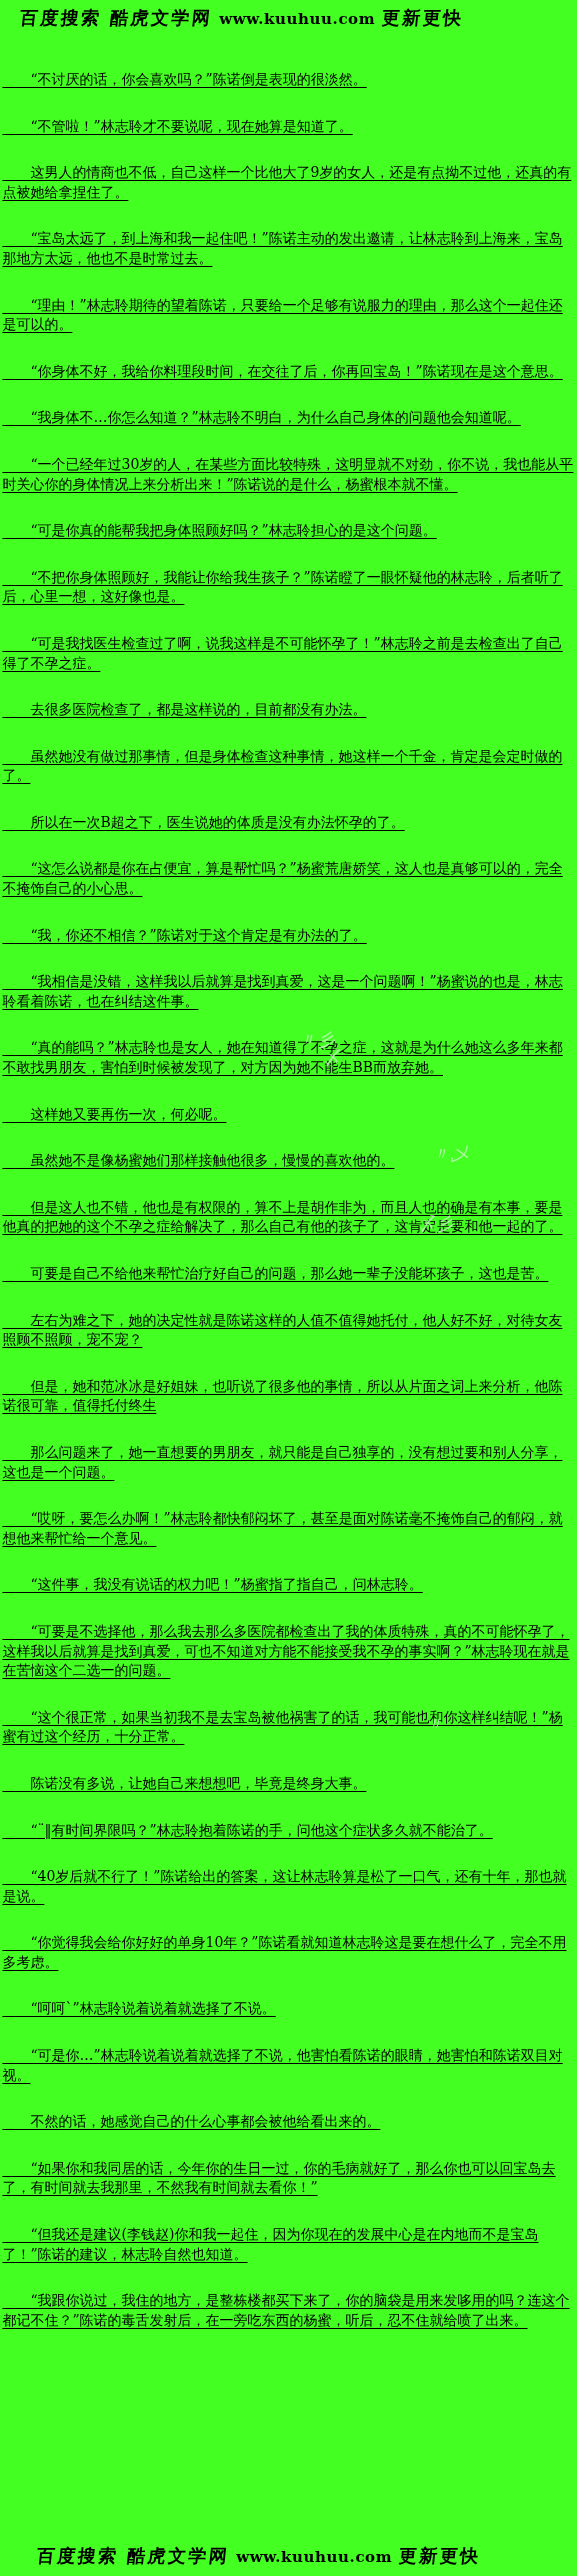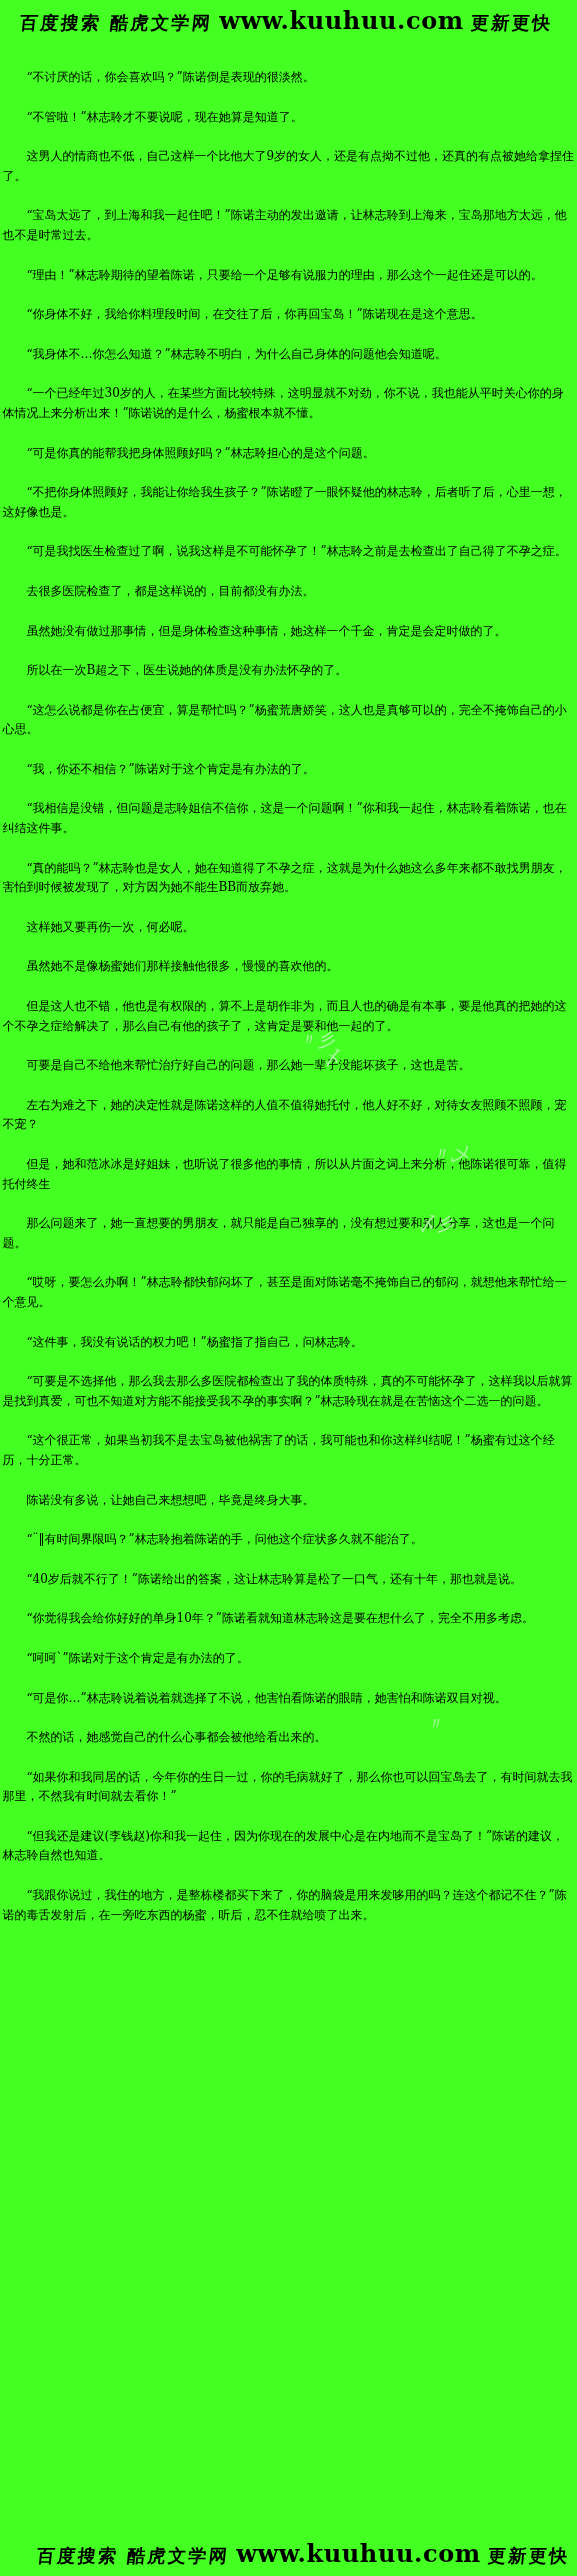--- a/index.html
+++ b/index.html
@@ -35,7 +35,7 @@
     display: inline-block;
   }
   .site-url {
-    font-size: 24px;
+    font-size: 15px;
     letter-spacing: 0.6px;
     padding: 0 3.6px;
   }

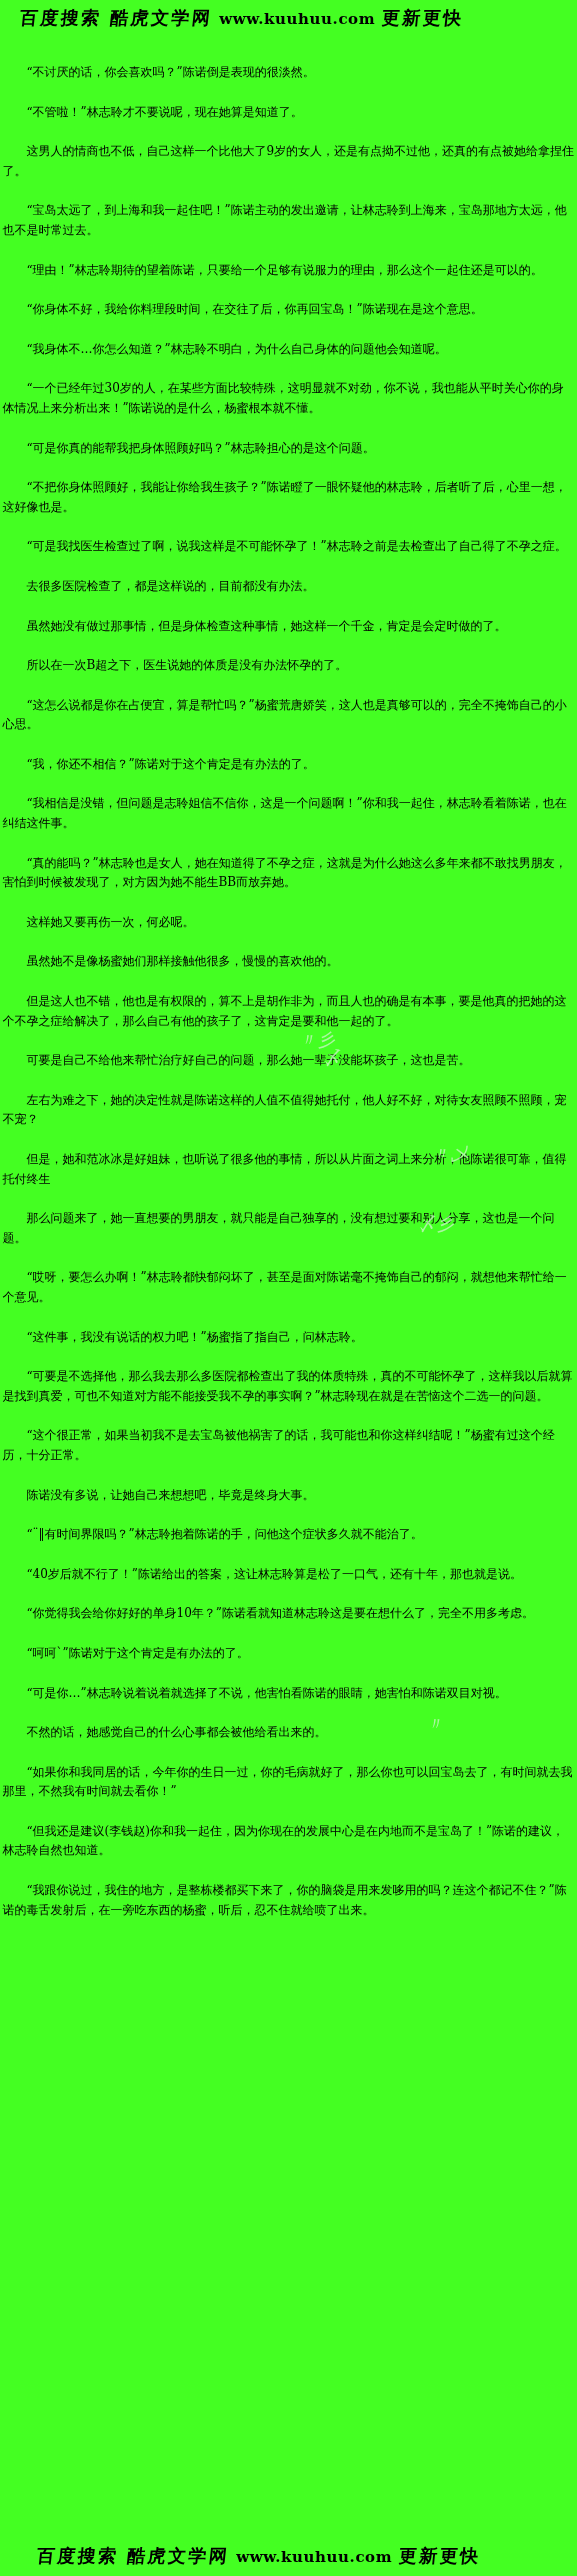--- a/index.html
+++ b/index.html
@@ -44,9 +44,10 @@
   }
   .para {
     font-family: "DejaVu Serif", "Liberation Serif", serif;
-    font-size: 12px;
+    font-size: 14px;
     line-height: 19.6px;
-    margin: 20px 0;
+    margin: 27px 0;
+    text-decoration: underline;
     text-underline-offset: 3px;
     text-decoration-thickness: 0.6px;
     white-space: pre-wrap;

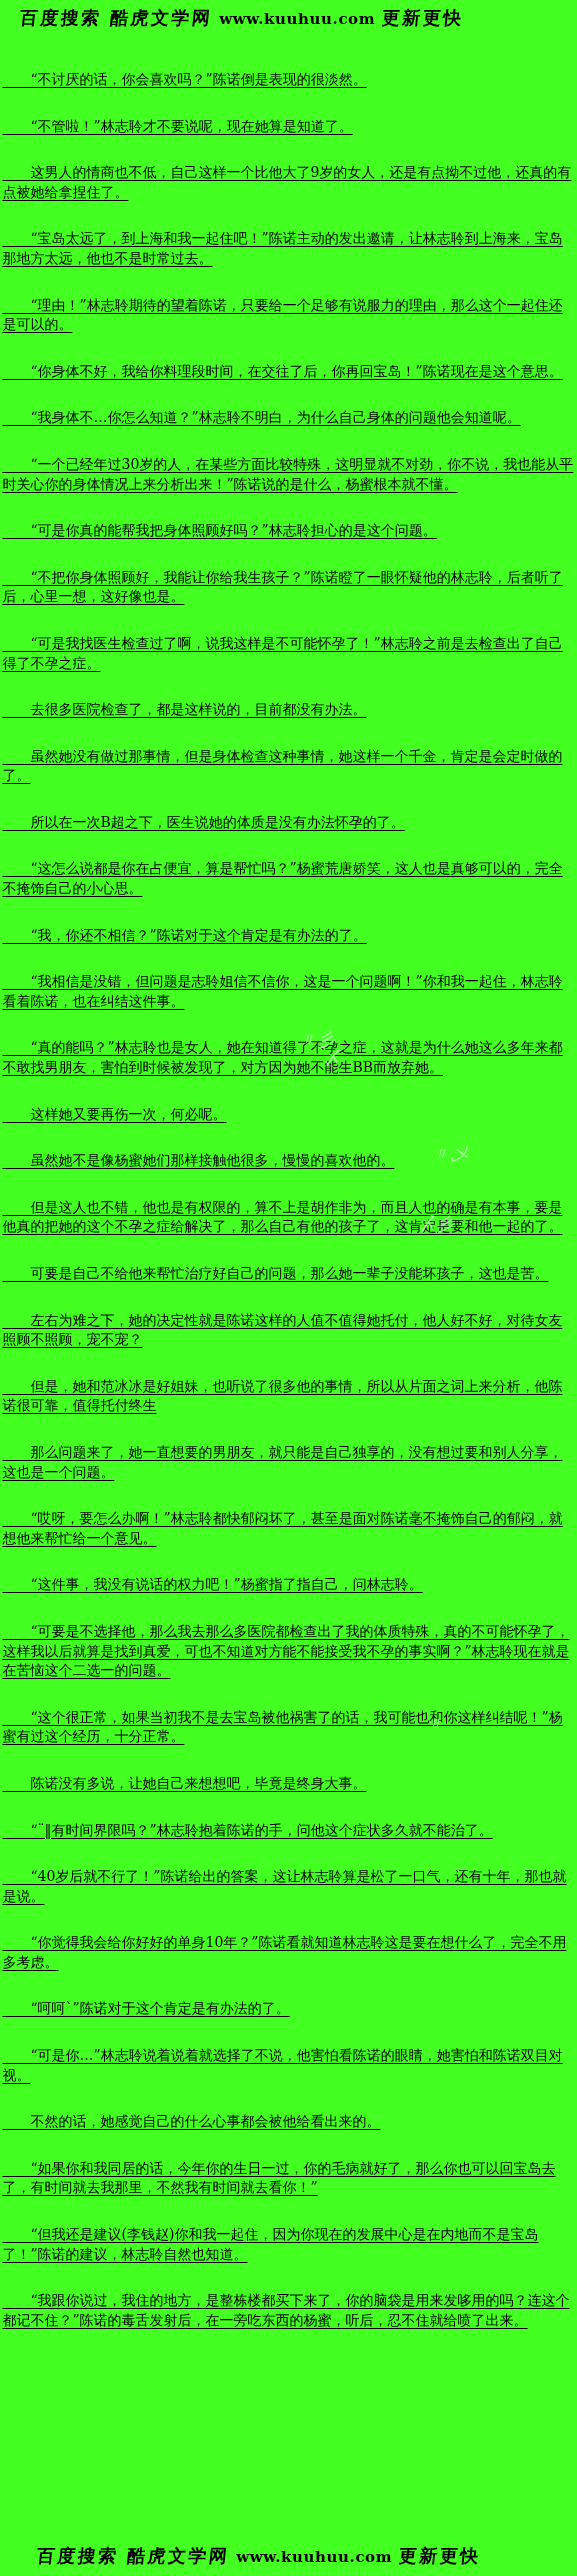--- a/index.html
+++ b/index.html
@@ -89,7 +89,7 @@
       <p class="para">　　所以在一次B超之下，医生说她的体质是没有办法怀孕的了。</p>
       <p class="para">　　“这怎么说都是你在占便宜，算是帮忙吗？”杨蜜荒唐娇笑，这人也是真够可以的，完全不掩饰自己的小心思。</p>
       <p class="para">　　“我，你还不相信？”陈诺对于这个肯定是有办法的了。</p>
-      <p class="para">　　“我相信是没错，但问题是志聆姐信不信你，这是一个问题啊！”你和我一起住，林志聆看着陈诺，也在纠结这件事。</p>
+      <p class="para">　　“我相信是没错，这样我以后就算是找到真爱，这是一个问题啊！”杨蜜说的也是，林志聆看着陈诺，也在纠结这件事。</p>
       <p class="para">　　“真的能吗？”林志聆也是女人，她在知道得了不孕之症，这就是为什么她这么多年来都不敢找男朋友，害怕到时候被发现了，对方因为她不能生BB而放弃她。</p>
       <p class="para">　　这样她又要再伤一次，何必呢。</p>
       <p class="para">　　虽然她不是像杨蜜她们那样接触他很多，慢慢的喜欢他的。</p>

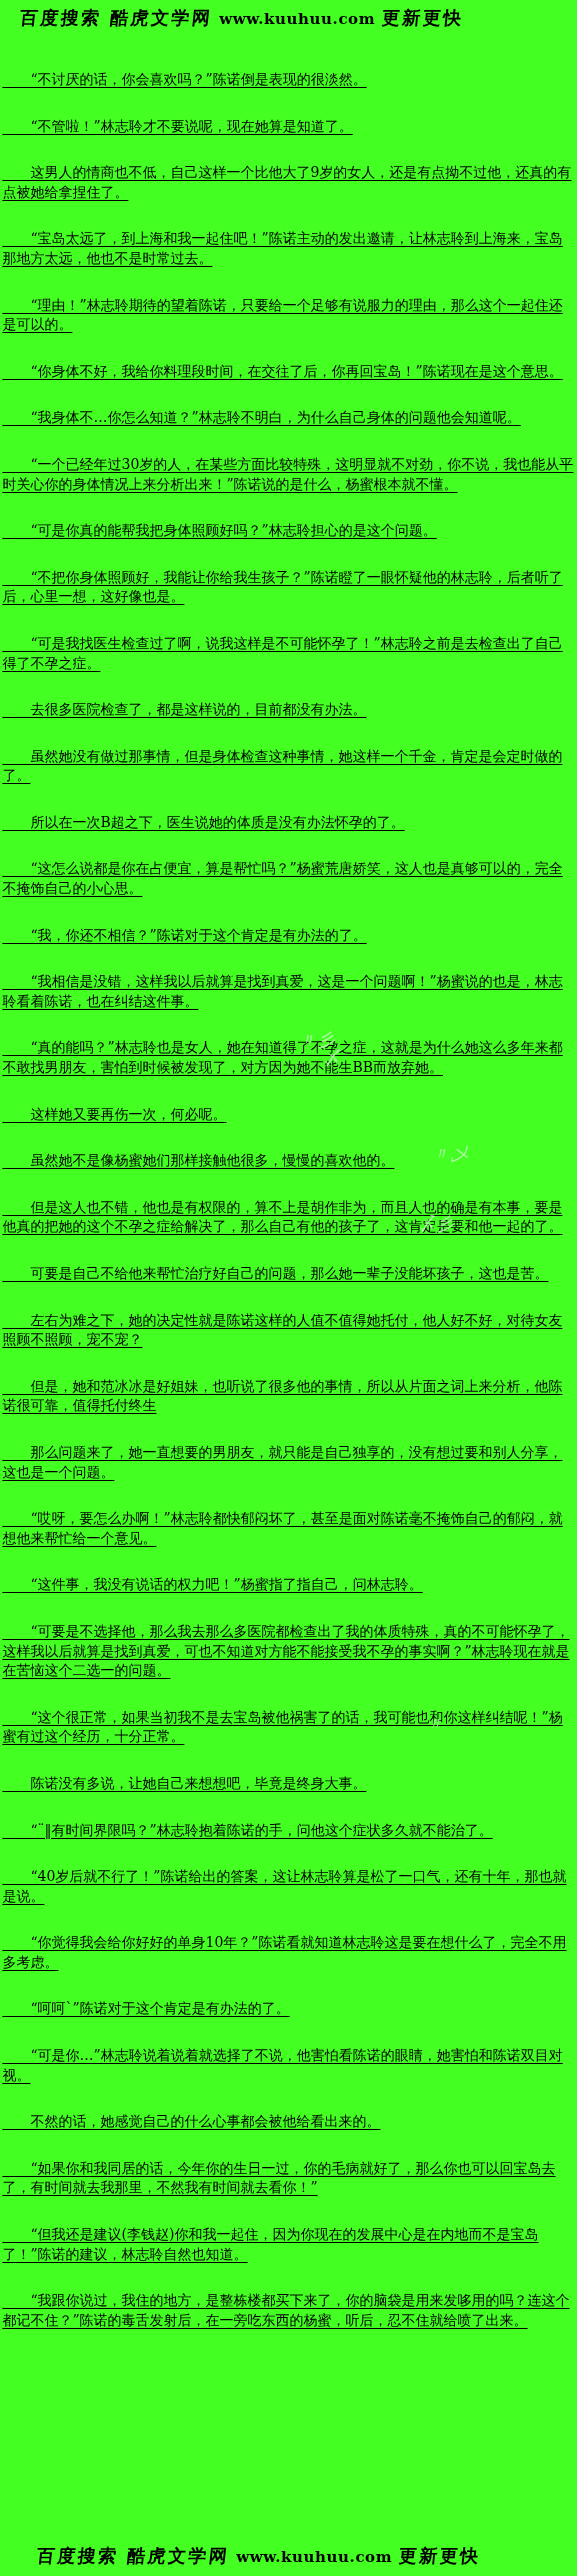--- a/index.html
+++ b/index.html
@@ -106,7 +106,7 @@
       <p class="para">　　“¨‖有时间界限吗？”林志聆抱着陈诺的手，问他这个症状多久就不能治了。</p>
       <p class="para">　　“40岁后就不行了！”陈诺给出的答案，这让林志聆算是松了一口气，还有十年，那也就是说。</p>
       <p class="para">　　“你觉得我会给你好好的单身10年？”陈诺看就知道林志聆这是要在想什么了，完全不用多考虑。</p>
-      <p class="para">　　“呵呵`”陈诺对于这个肯定是有办法的了。</p>
+      <p class="para">　　“呵呵`”林志聆说着说着就选择了不说。</p>
       <p class="para">　　“可是你…”林志聆说着说着就选择了不说，他害怕看陈诺的眼睛，她害怕和陈诺双目对视。</p>
       <p class="para">　　不然的话，她感觉自己的什么心事都会被他给看出来的。</p>
       <p class="para">　　“如果你和我同居的话，今年你的生日一过，你的毛病就好了，那么你也可以回宝岛去了，有时间就去我那里，不然我有时间就去看你！”</p>

